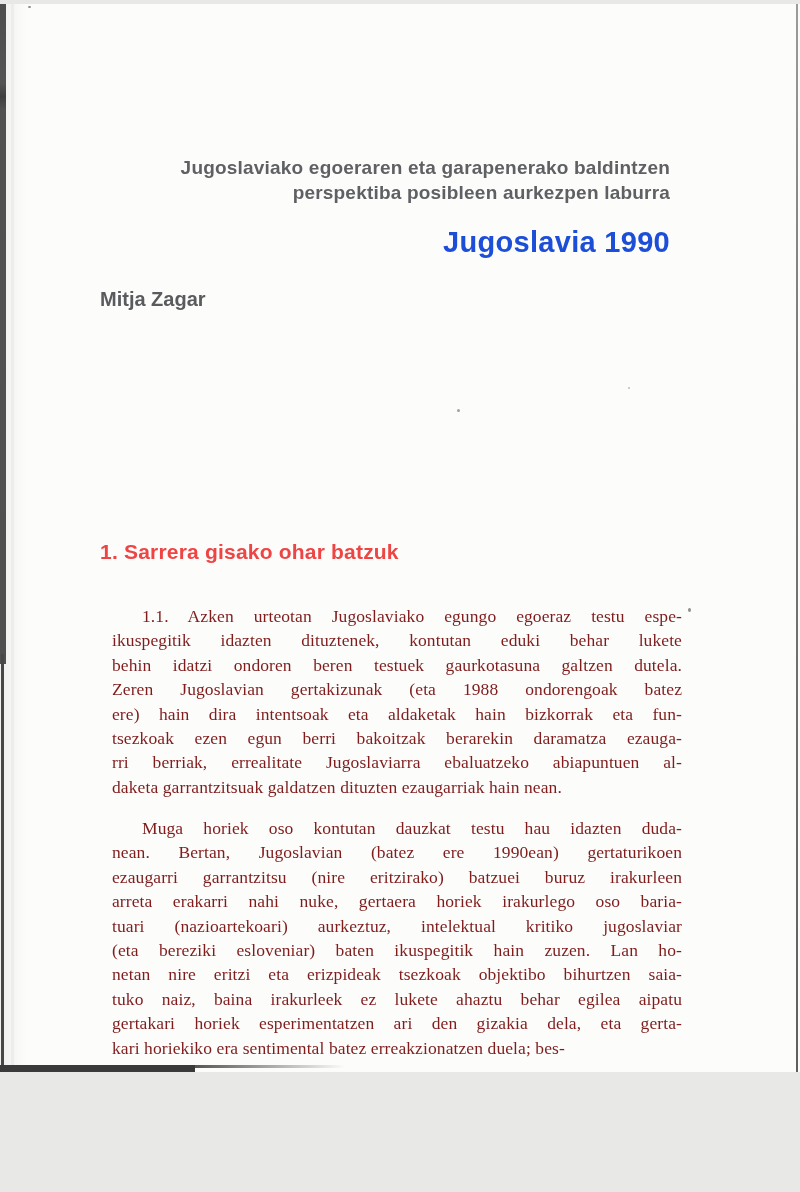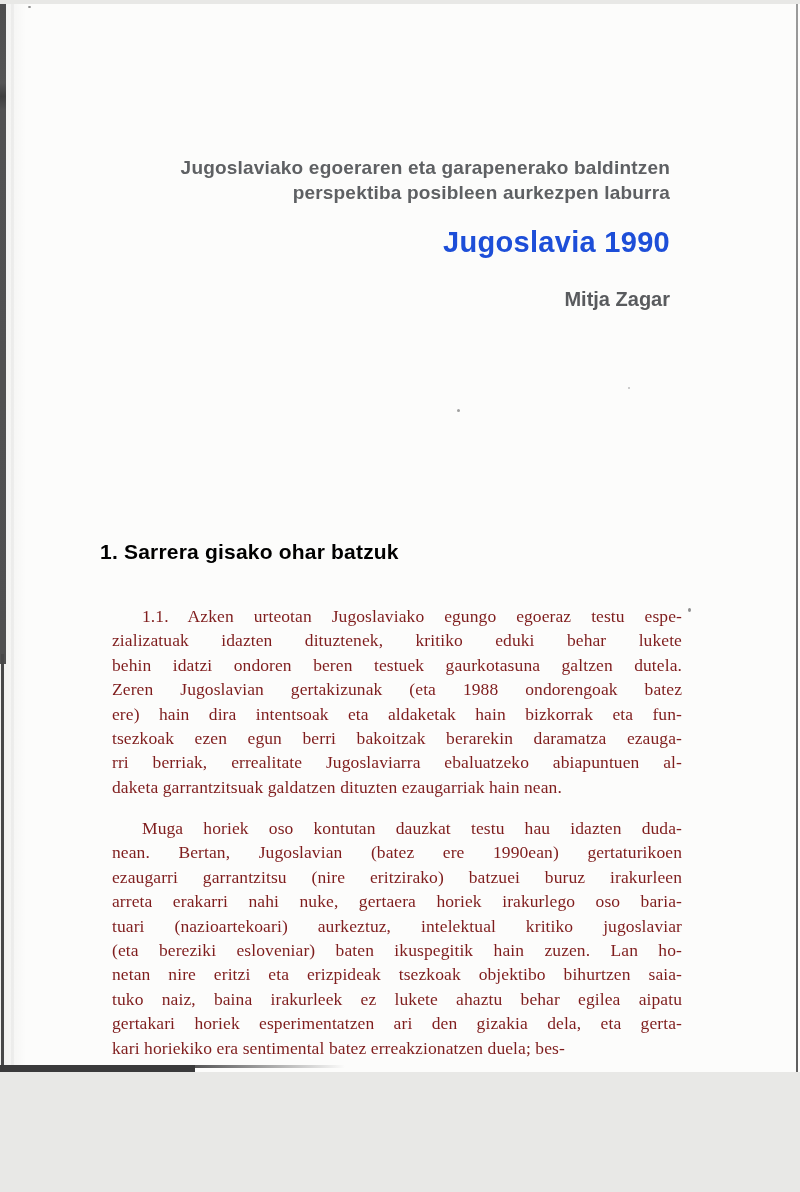--- a/index.html
+++ b/index.html
@@ -107,7 +107,7 @@
     position: absolute;
     left: 100px; top: 282px;
     width: 570px;
-    text-align: right;
+    text-align: left;
     font-size: 20px;
     line-height: 26px;
     color: #595b5e;

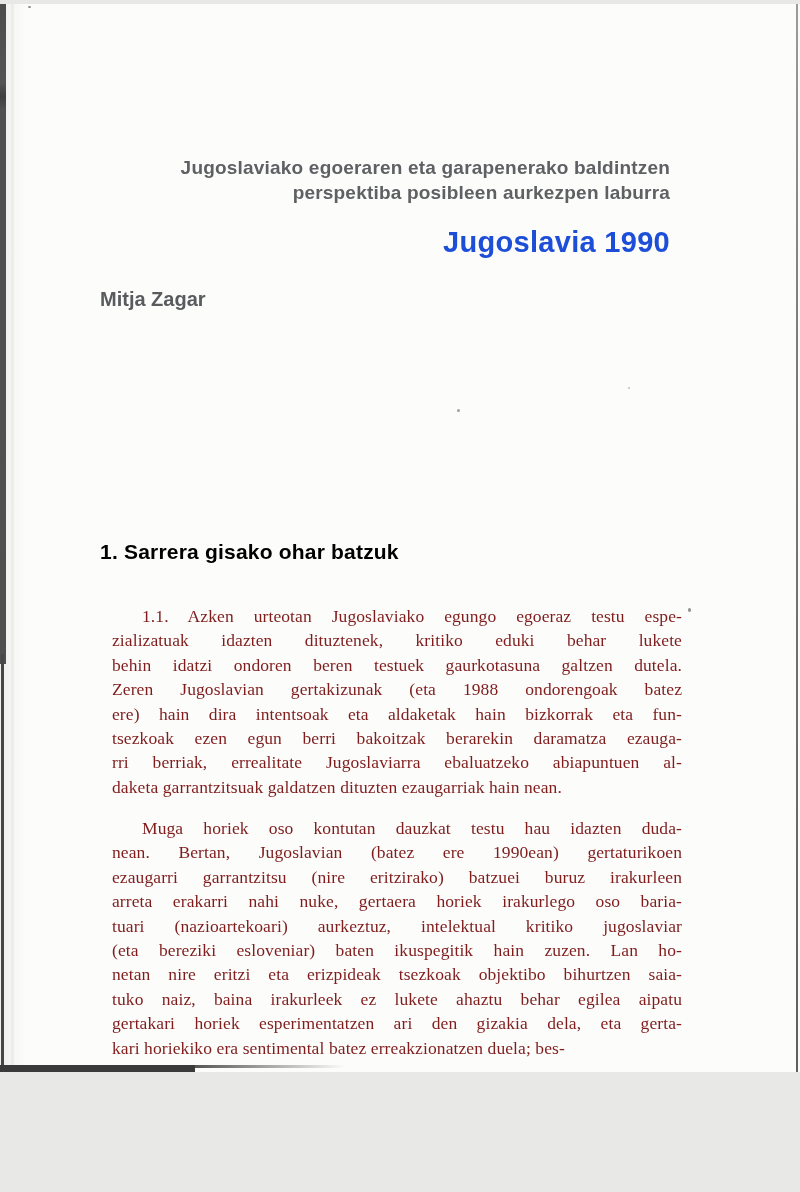--- a/index.html
+++ b/index.html
@@ -119,7 +119,7 @@
     font-size: 21px;
     line-height: 27px;
     letter-spacing: 0.2px;
-    color: #000000;
+    color: #ef4444;
   }
   .para {
     position: absolute;

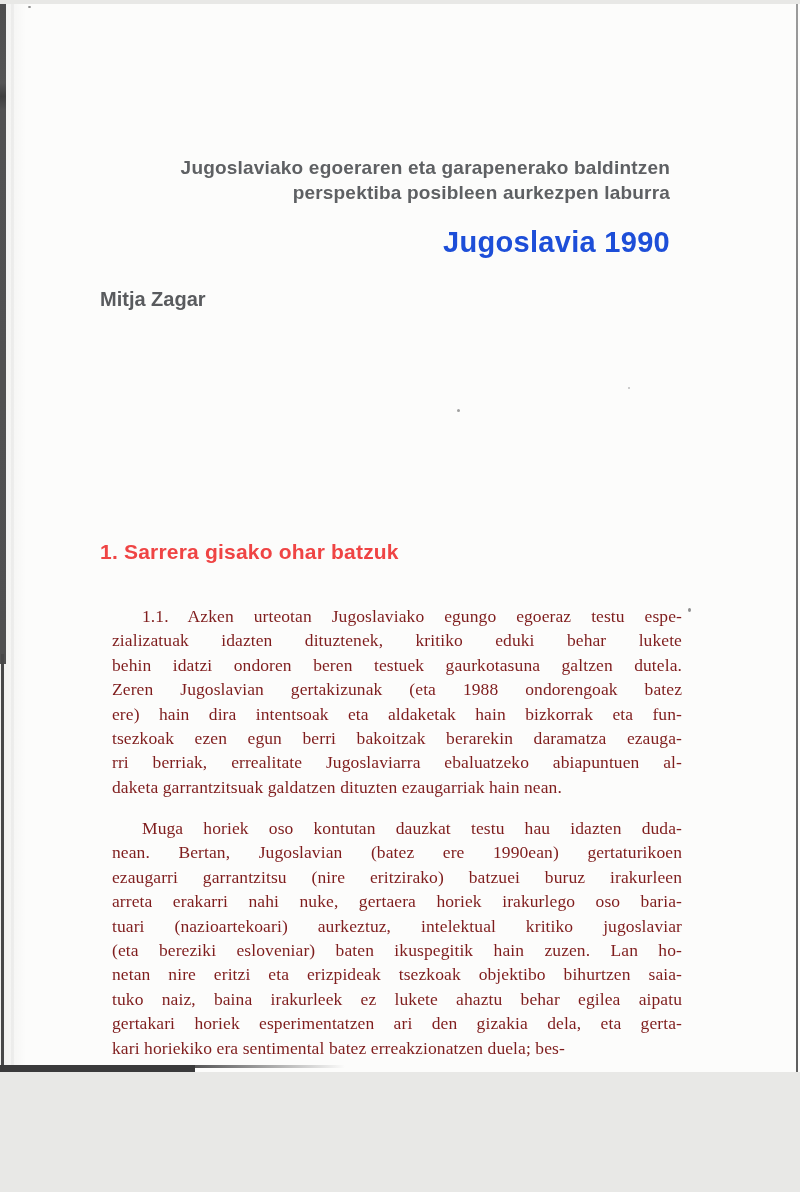--- a/index.html
+++ b/index.html
@@ -175,7 +175,7 @@
 
   <div class="para para-1 serif">
     <div class="bline first">1.1. Azken urteotan Jugoslaviako egungo egoeraz testu espe-</div>
-    <div class="bline">zializatuak idazten dituztenek, kritiko eduki behar lukete</div>
+    <div class="bline">ikuspegitik idazten dituztenek, kontutan eduki behar lukete</div>
     <div class="bline">behin idatzi ondoren beren testuek gaurkotasuna galtzen dutela.</div>
     <div class="bline">Zeren Jugoslavian gertakizunak (eta 1988 ondorengoak batez</div>
     <div class="bline">ere) hain dira intentsoak eta aldaketak hain bizkorrak eta fun-</div>

